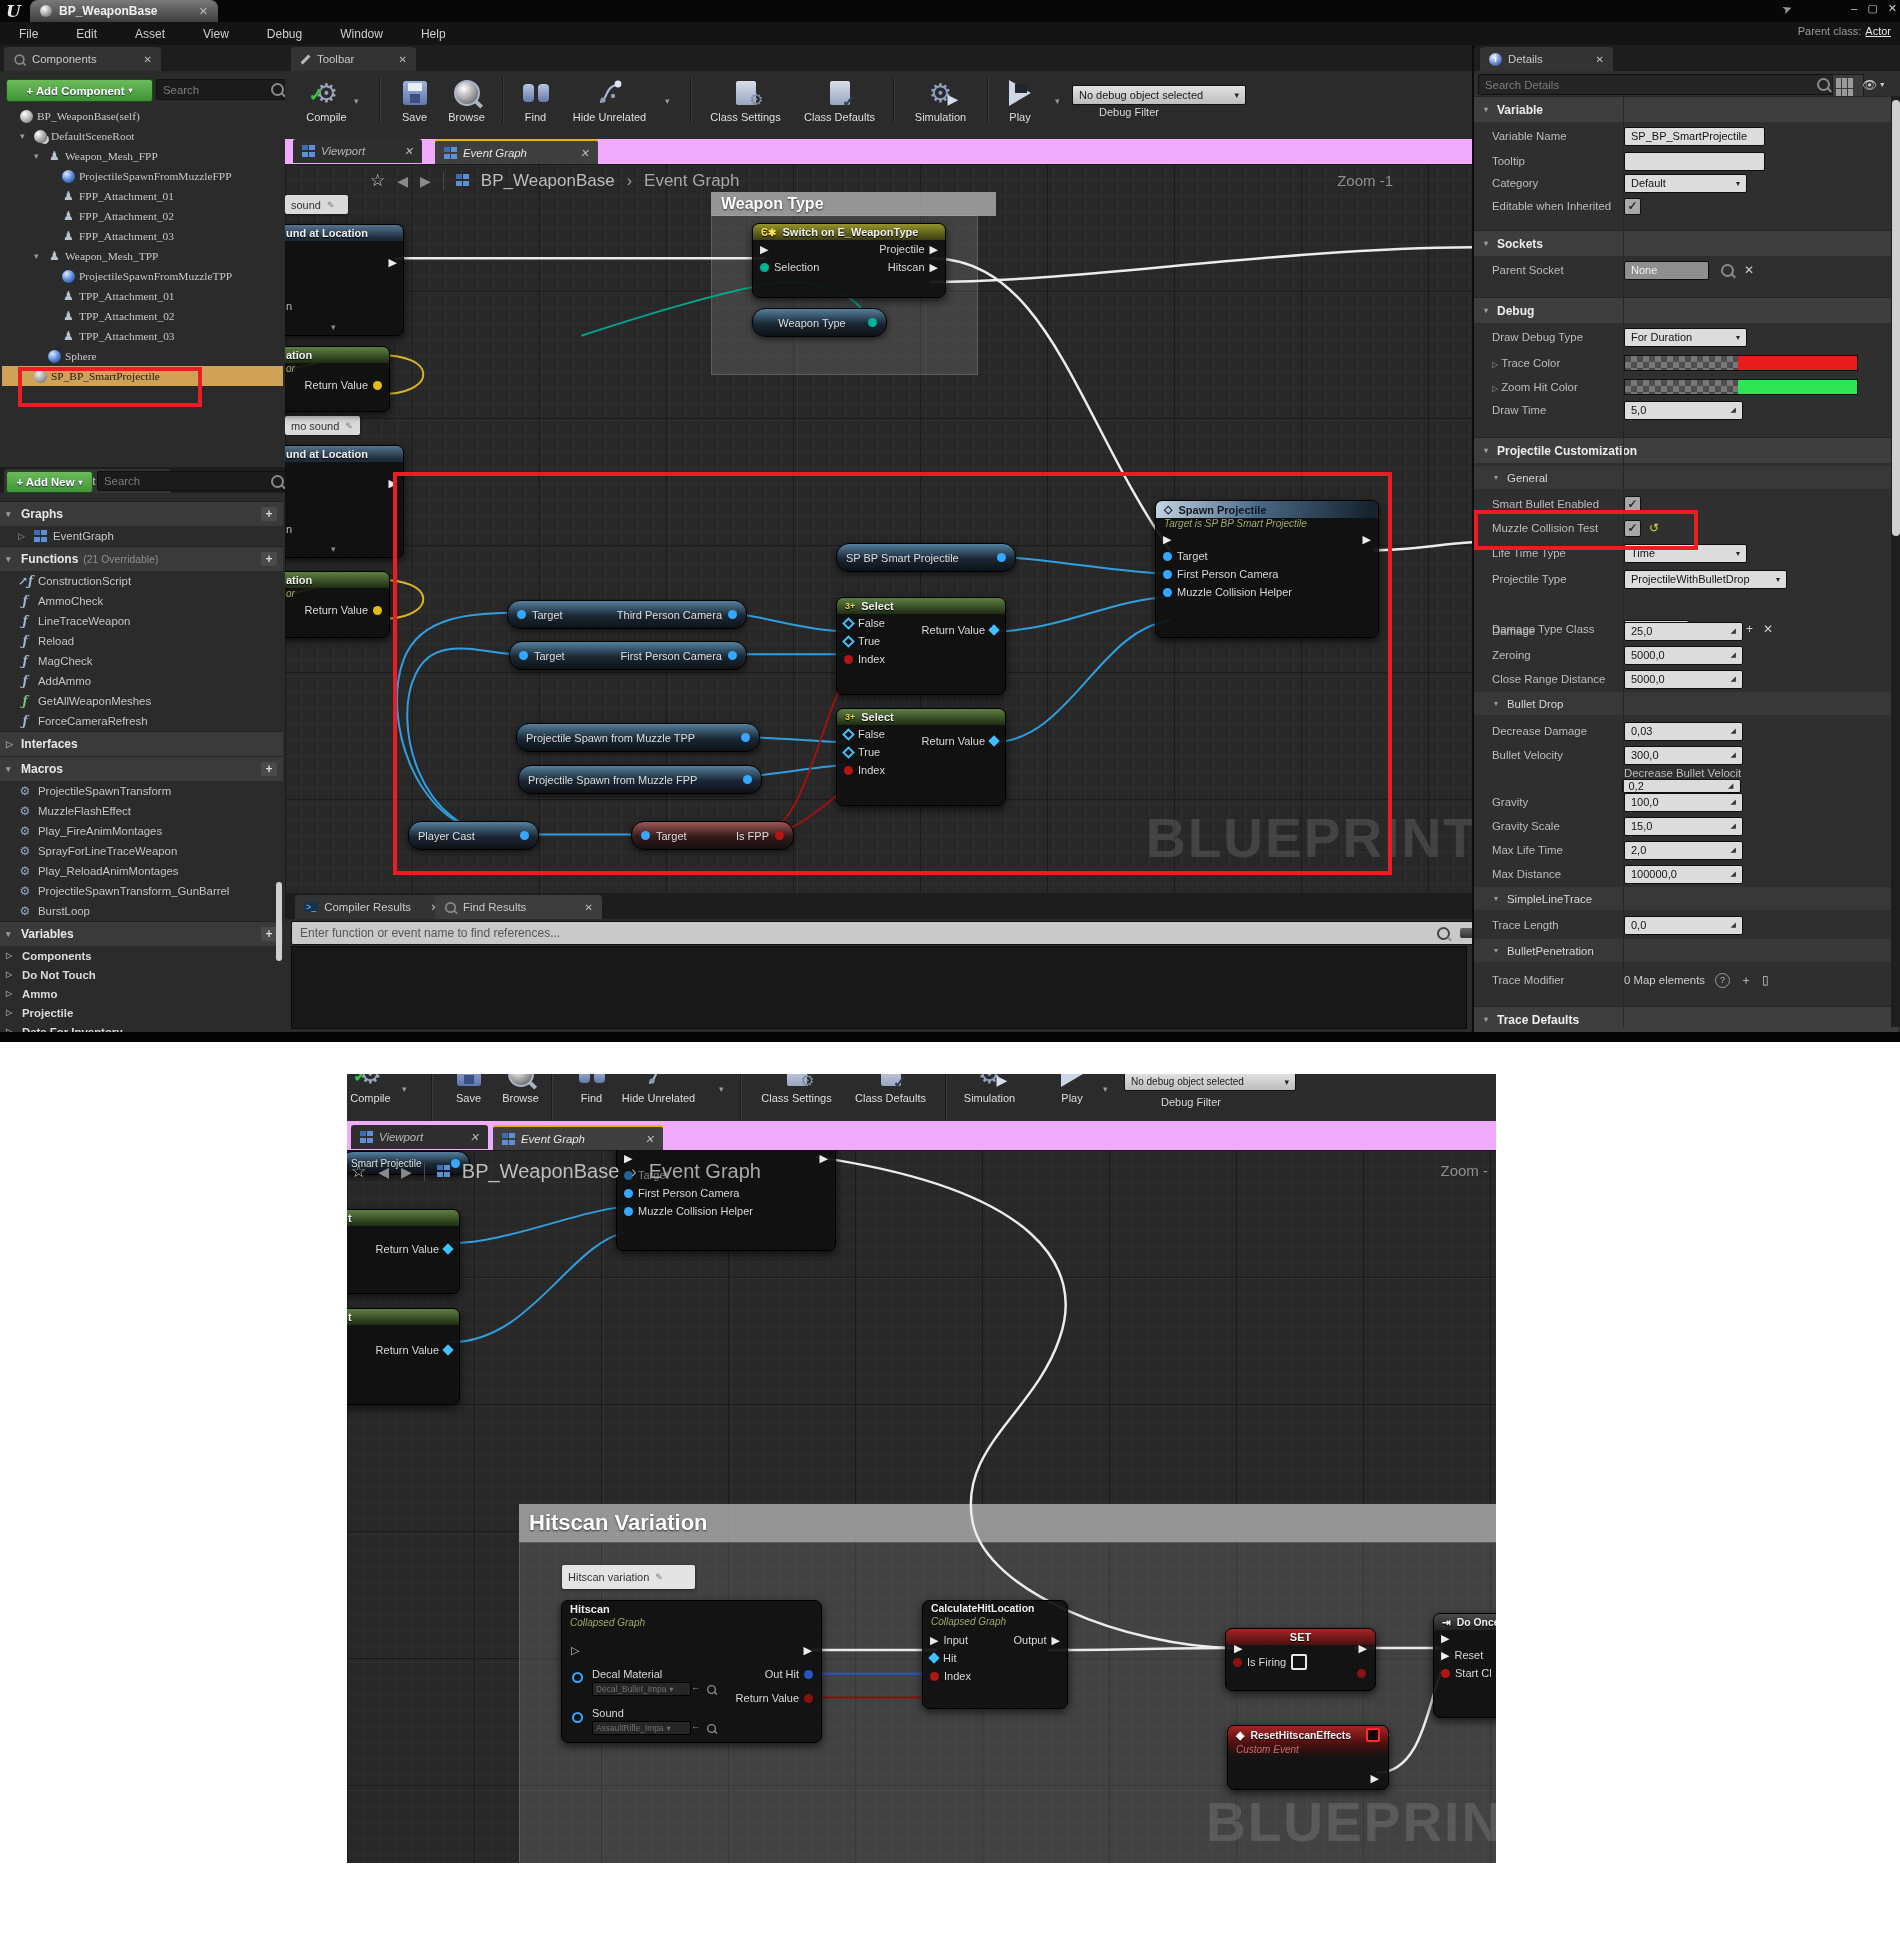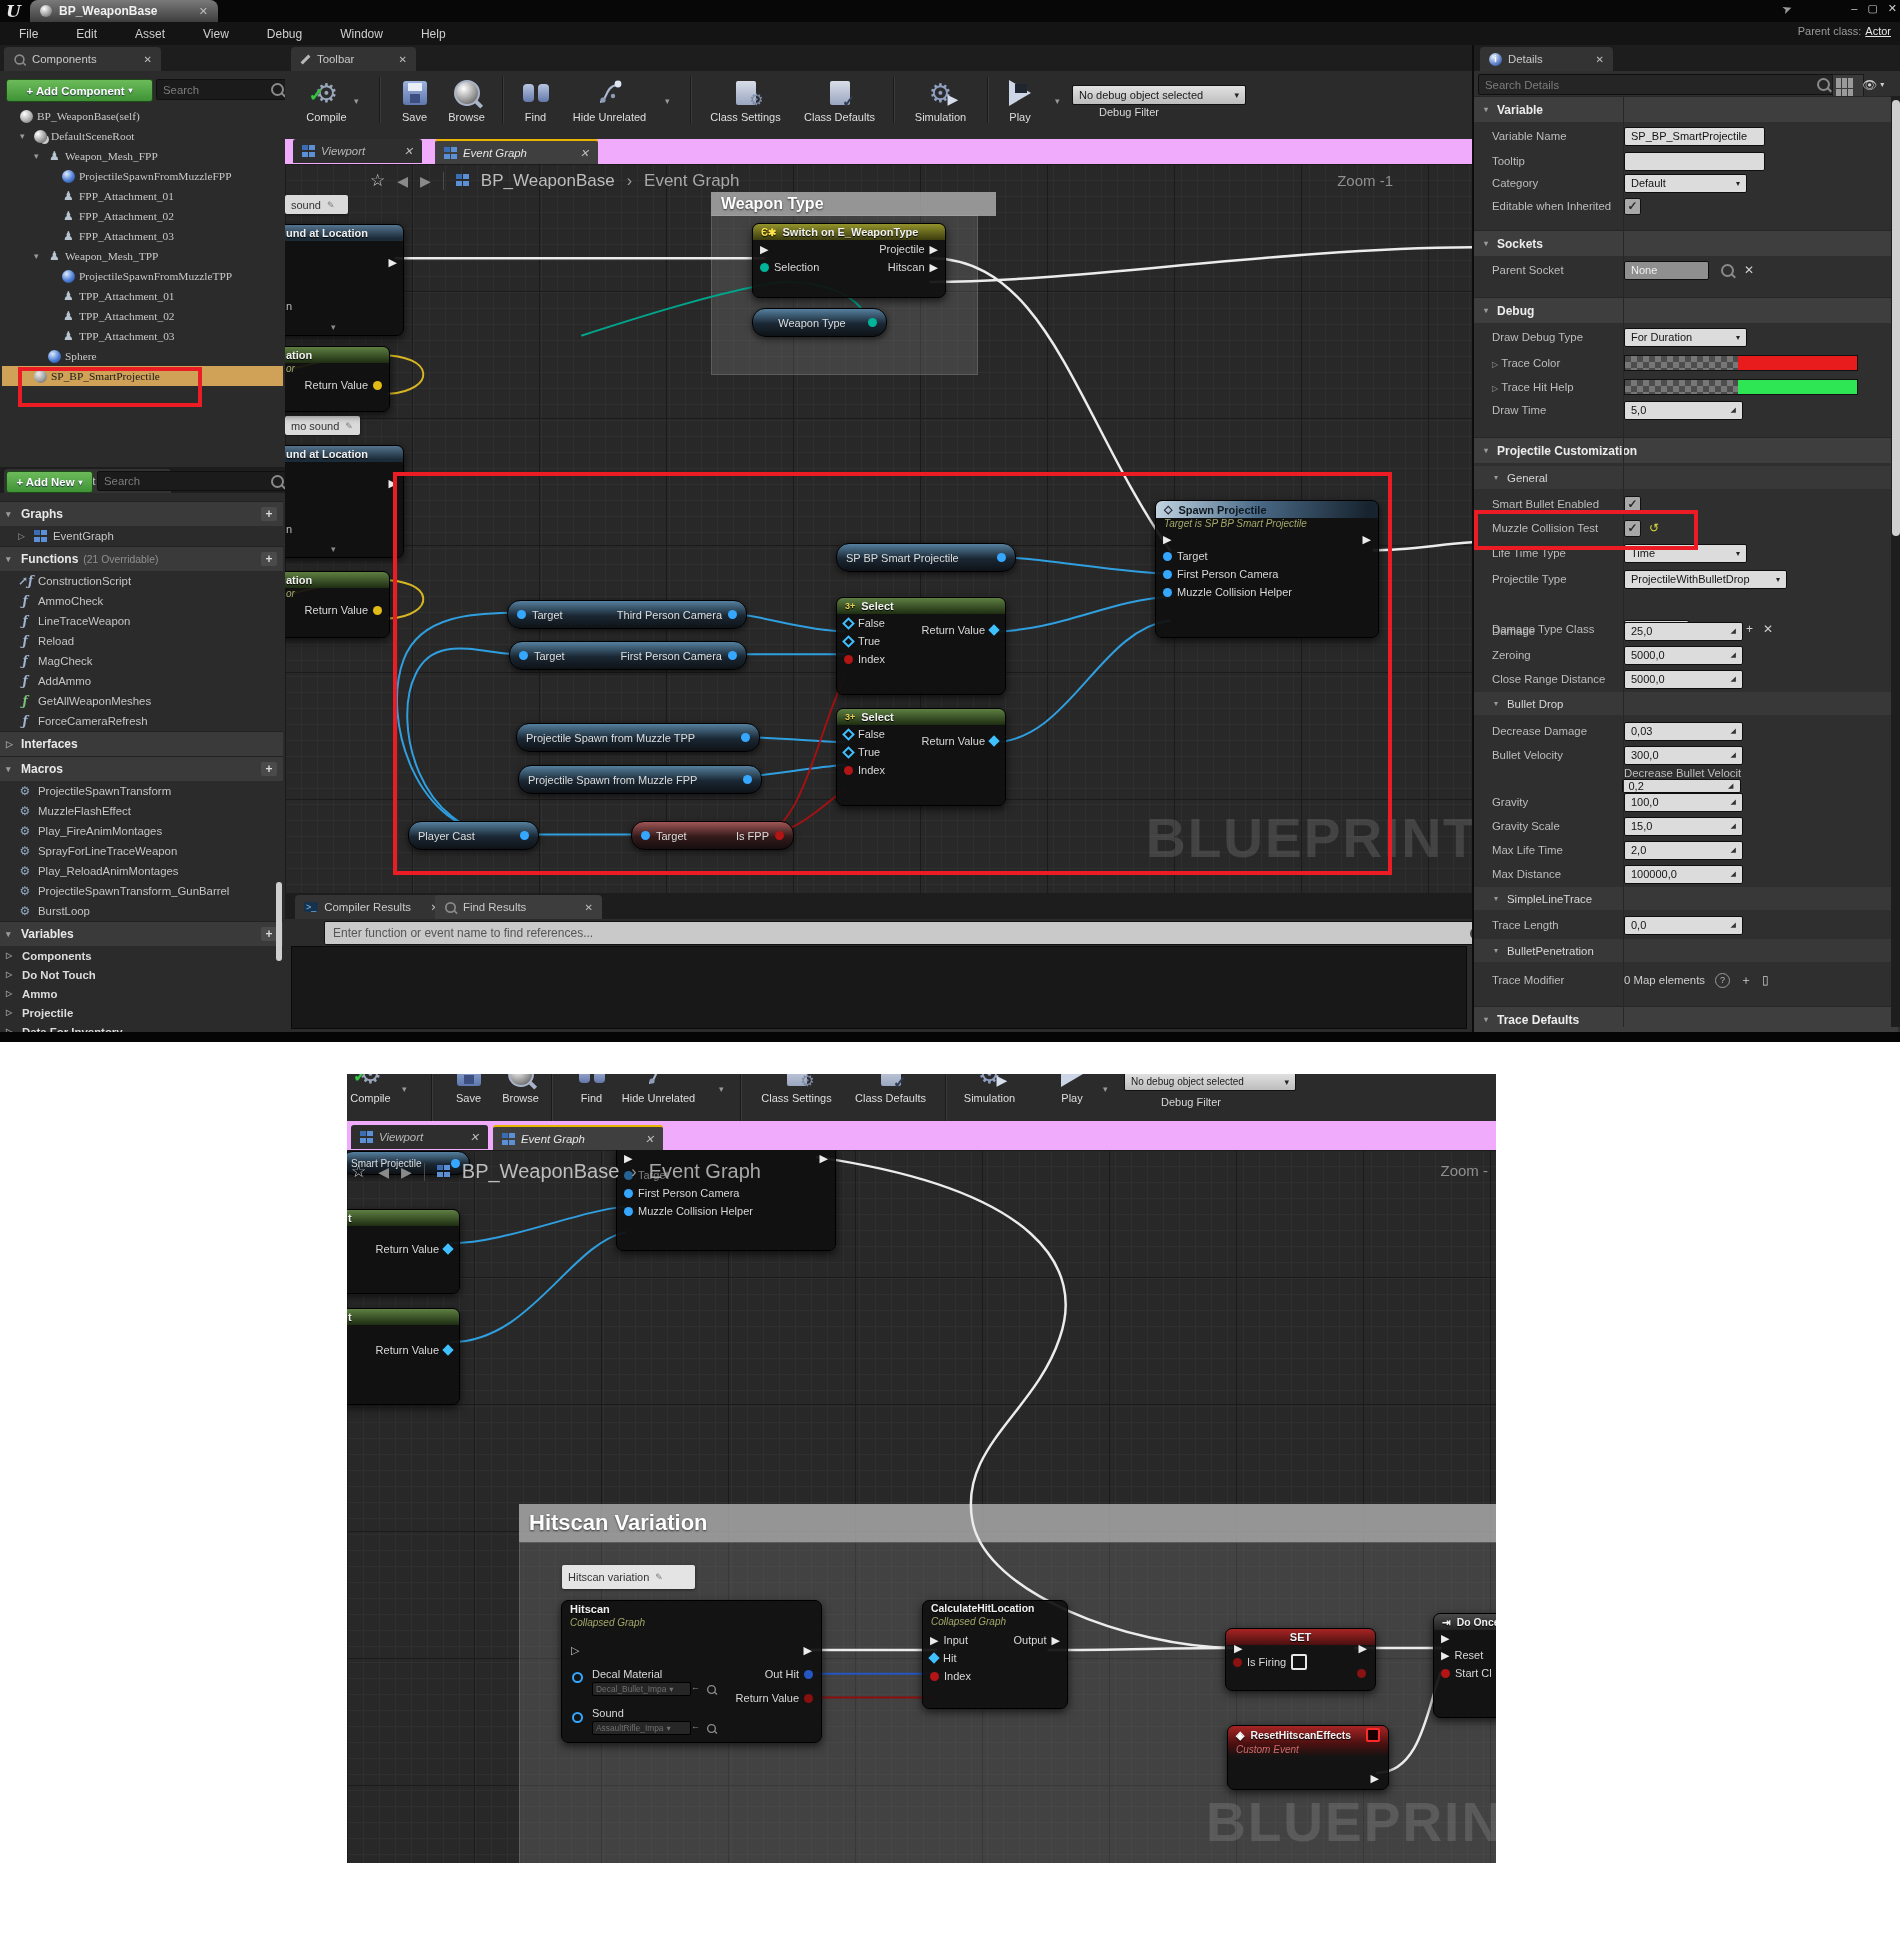--- a/index.html
+++ b/index.html
@@ -837,7 +837,7 @@
             </div>
           </div>
           <div class="drow" style="top: 330px;">
-            <div class="dlab"><span class="dexp">▷</span><span>Trace Hit Help</span></div>
+            <div class="dlab"><span class="dexp">▷</span><span>Zoom Hit Color</span></div>
             <div class="cbar">
               <div class="chk"></div>
               <div class="col" style="background: rgb(46, 229, 83);"></div>

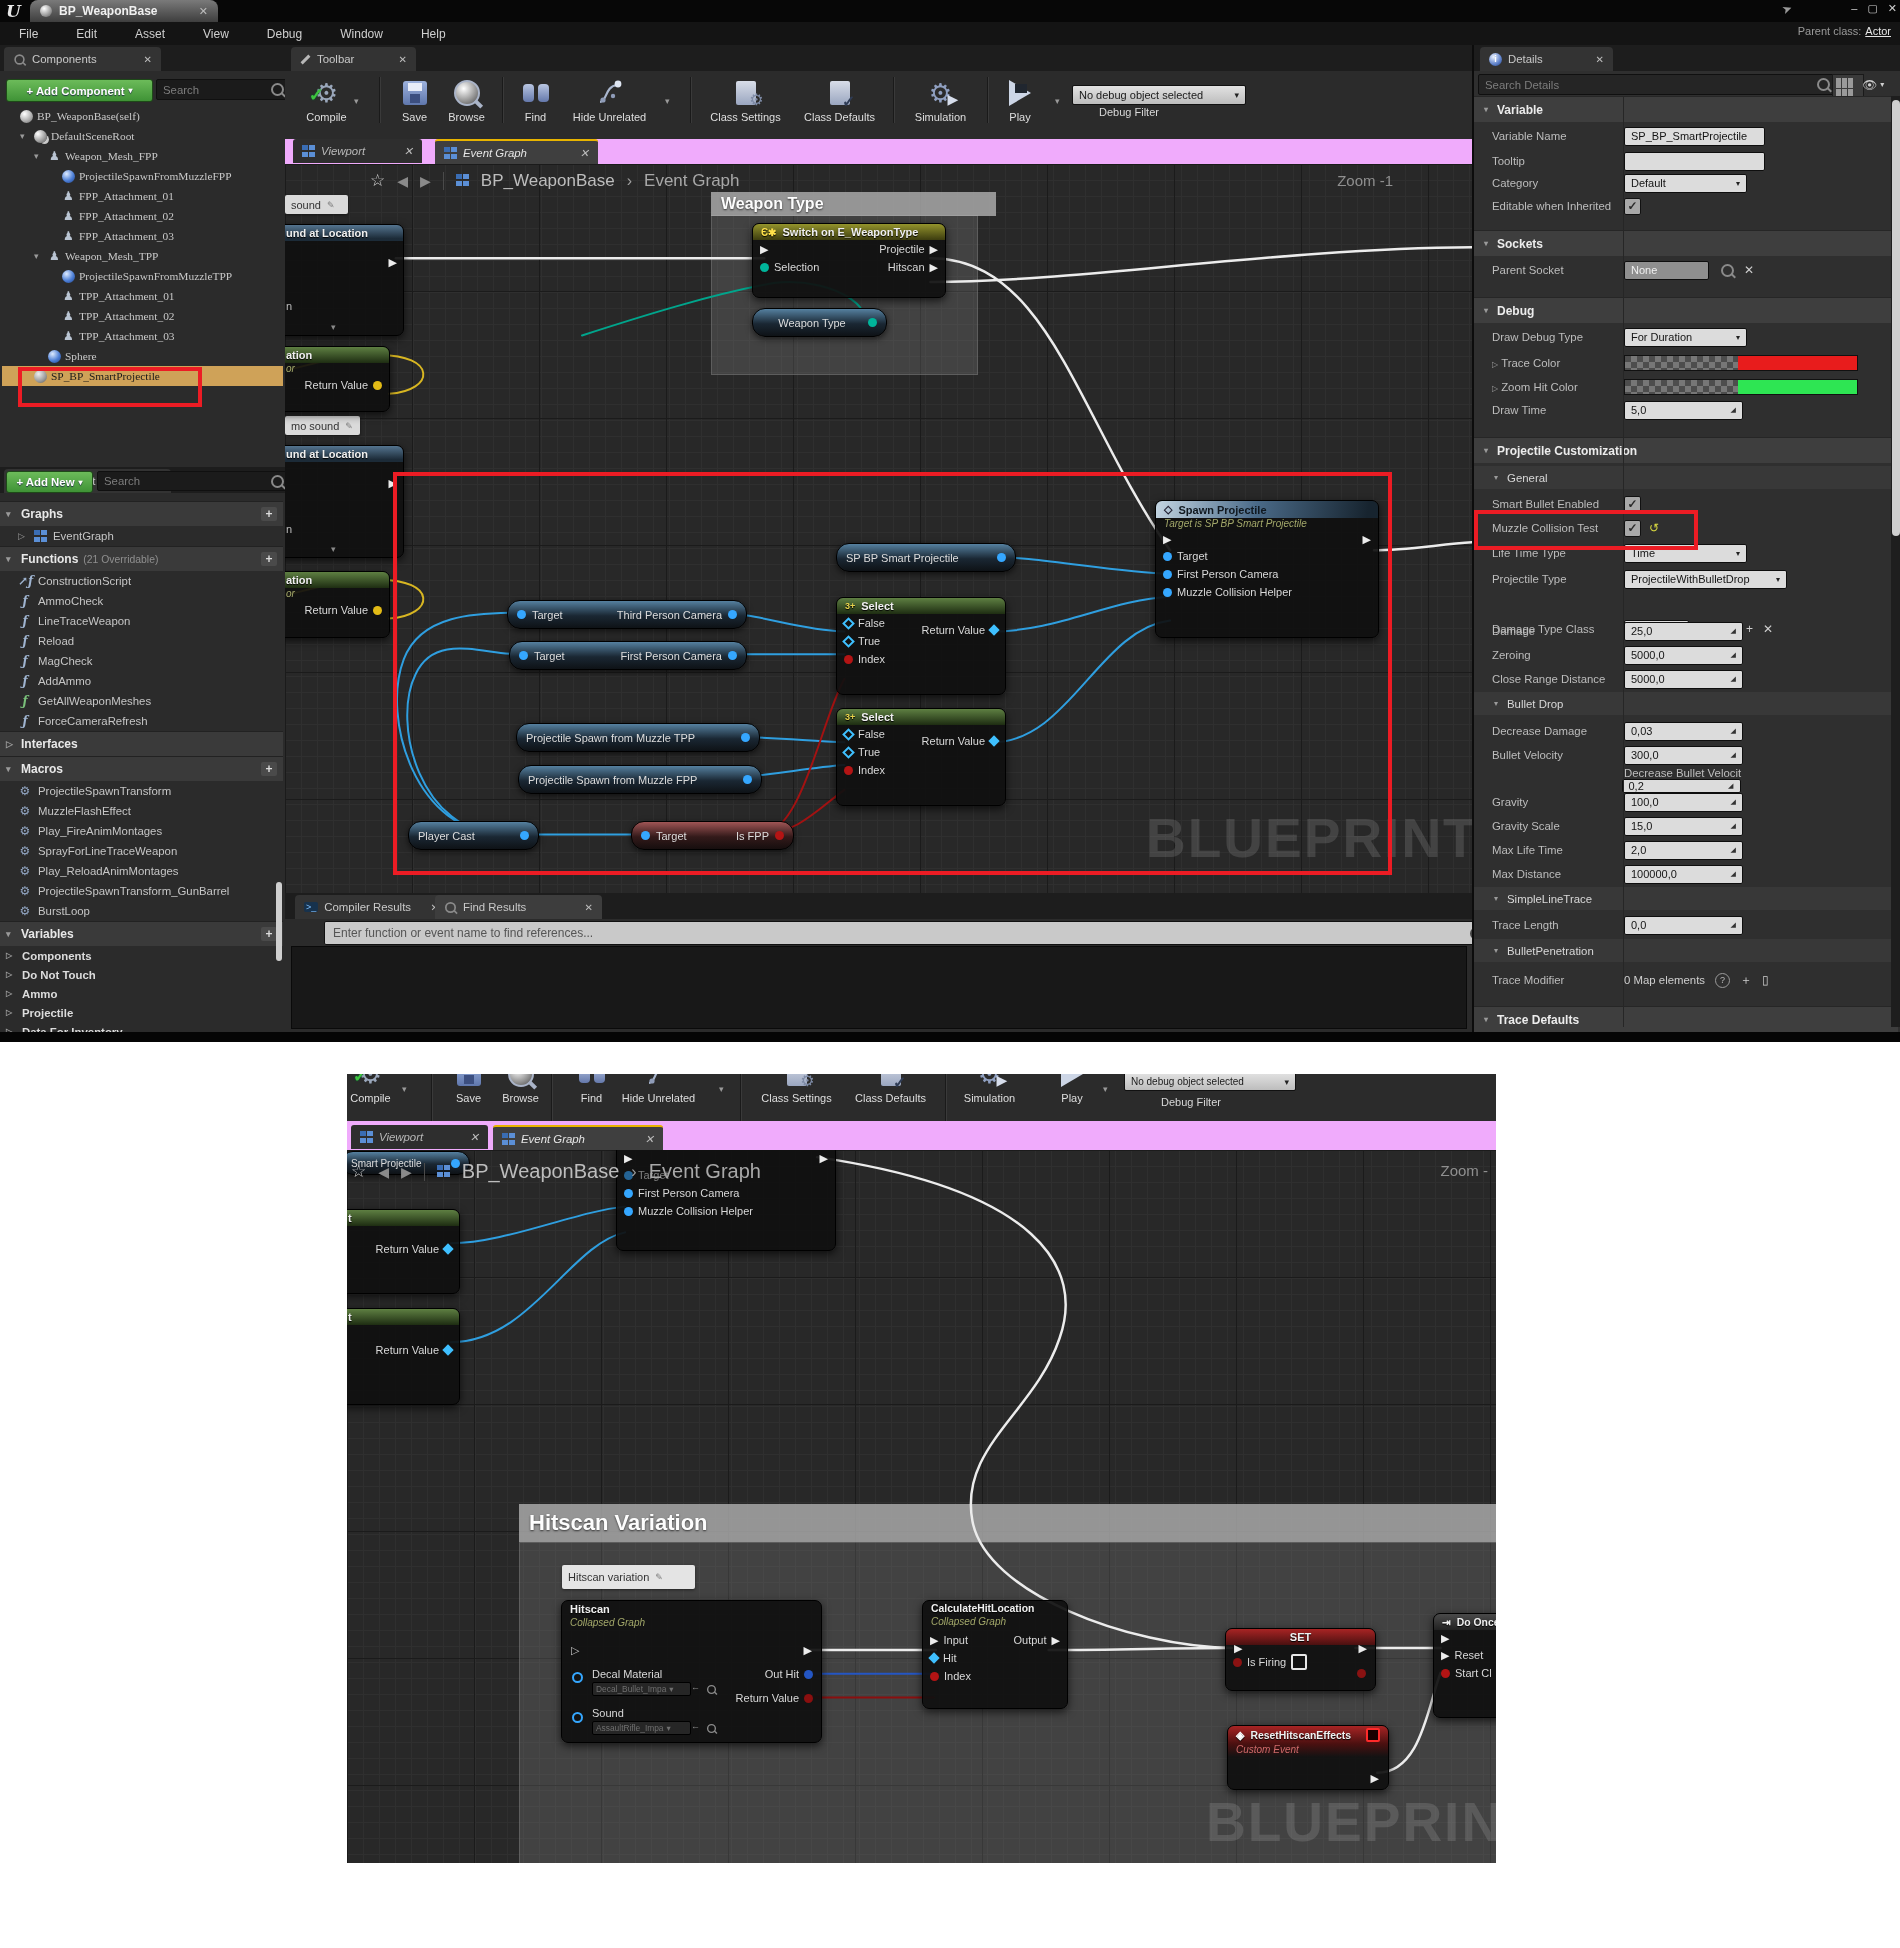--- a/index.html
+++ b/index.html
@@ -755,7 +755,7 @@
             <span class="tabx">✕</span>
           </div>
       </div>
-      <div class="abs" style="left:6px;top:28px;width:1174px;height:22px;background:#c9c9c9;border:1px solid #111;border-radius:2px;display:flex;align-items:center;padding:0 8px;color:#555;font-size:12px;margin-left:33px;">
+      <div class="abs" style="left:6px;top:28px;width:1174px;height:22px;background:#c9c9c9;border:1px solid #111;border-radius:2px;display:flex;align-items:center;padding:0 8px;color:#555;font-size:12px;">
         <span>Enter function or event name to find references...</span>
         <span class="mag" style="margin-left:auto;border-color:#444;"></span>
         <span style="width:14px;height:10px;margin-left:10px;background:linear-gradient(#666,#333);border-radius:2px;"></span>

